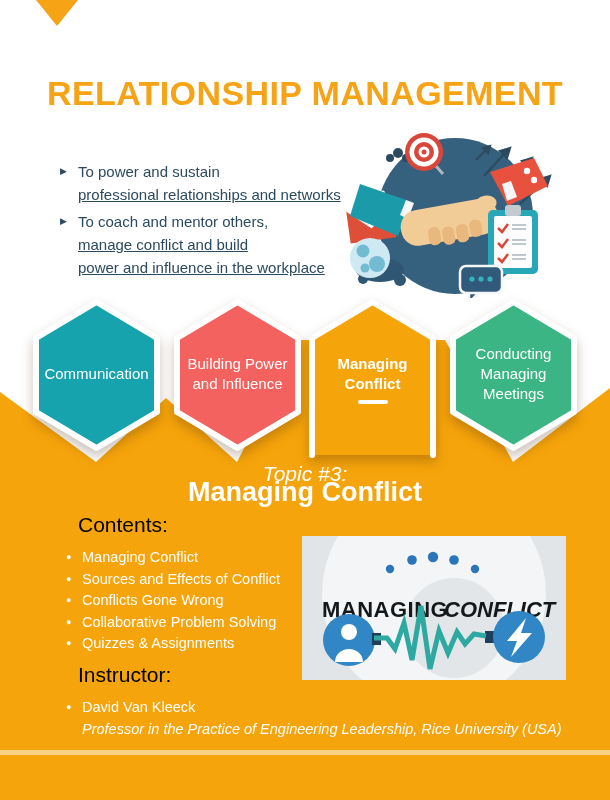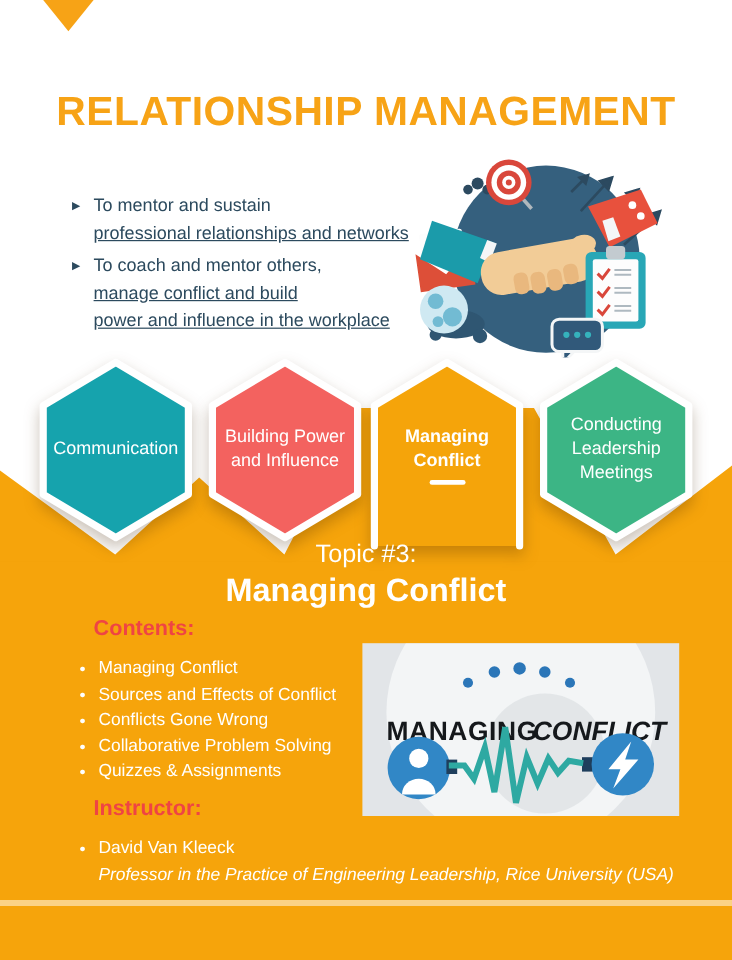--- a/index.html
+++ b/index.html
@@ -80,7 +80,7 @@
     <div class="obj-item">
       <div class="obj-row">
         <span class="obj-bullet">▶</span>
-        <span>To mentor and sustain</span>
+        <span>To power and sustain</span>
       </div>
       <div class="obj-cont">professional relationships and networks</div>
     </div>

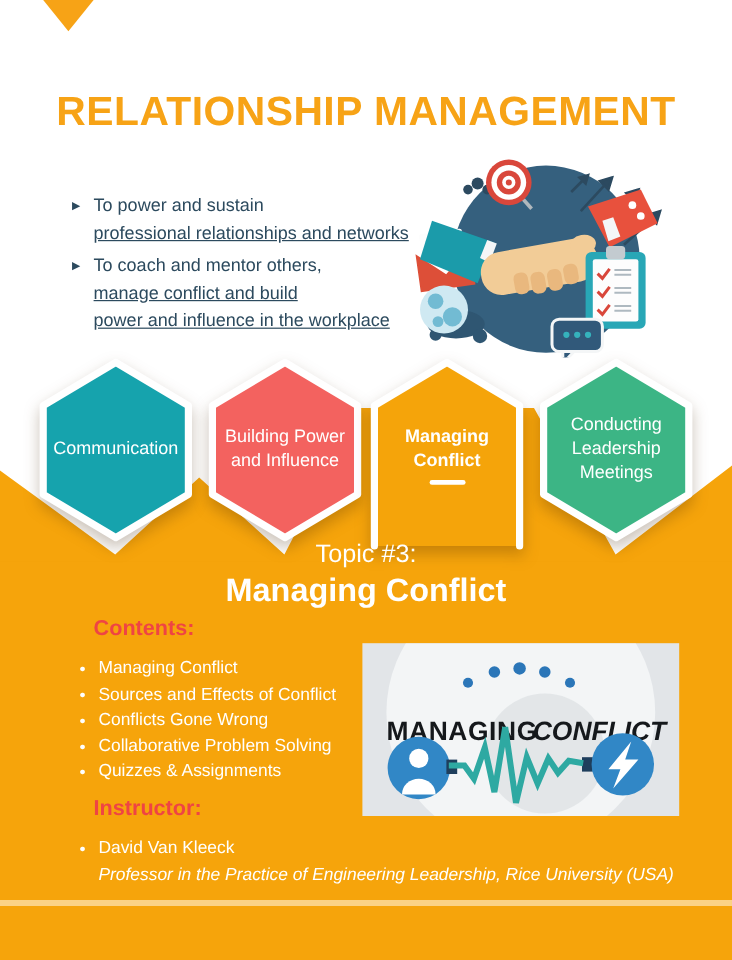--- a/index.html
+++ b/index.html
@@ -227,7 +227,7 @@
     </svg>
     <div class="hex-label">
       <span>Conducting</span>
-      <span>Leadership Meetings</span>
+      <span>Managing Meetings</span>
     </div>
   </div>
 

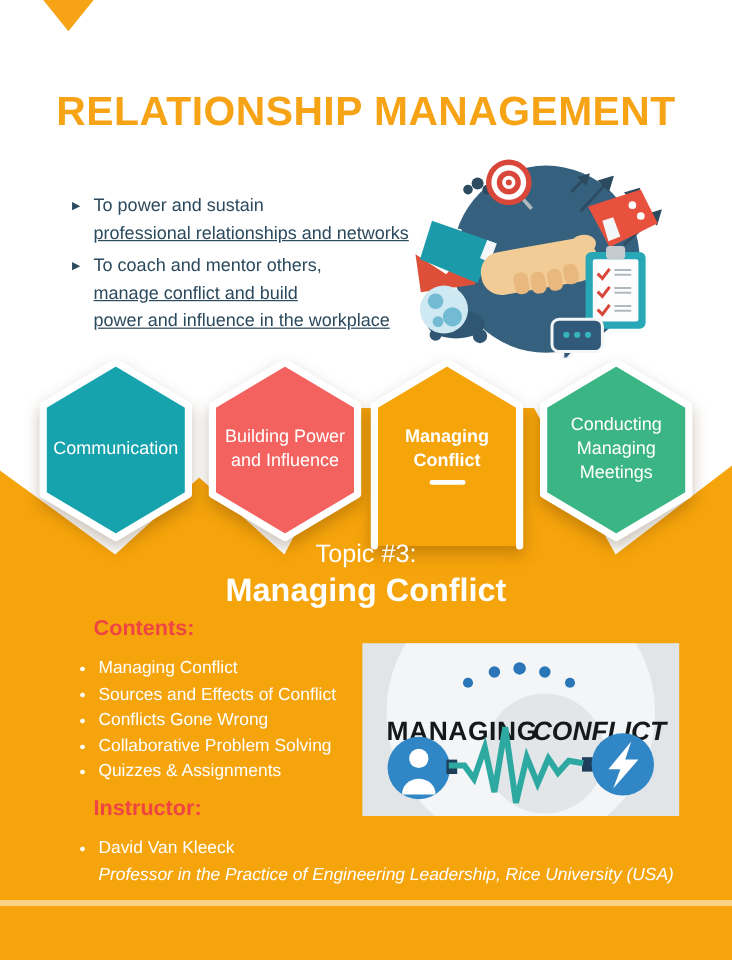--- a/index.html
+++ b/index.html
@@ -42,8 +42,8 @@
     width:30px;height:4px;background:#fff;border-radius:2px;}
 
   
-  .topic-kicker{position:absolute;left:0;right:0;top:450px;text-align:center;
-    color:#fff;font-size:21px;}
+  .topic-kicker{position:absolute;left:0;right:0;top:462px;text-align:center;
+    color:#fff;font-size:21px;font-style:italic;}
   .topic-heading{position:absolute;left:0;right:0;top:477px;text-align:center;
     color:#fff;font-size:27px;font-weight:bold;}
 

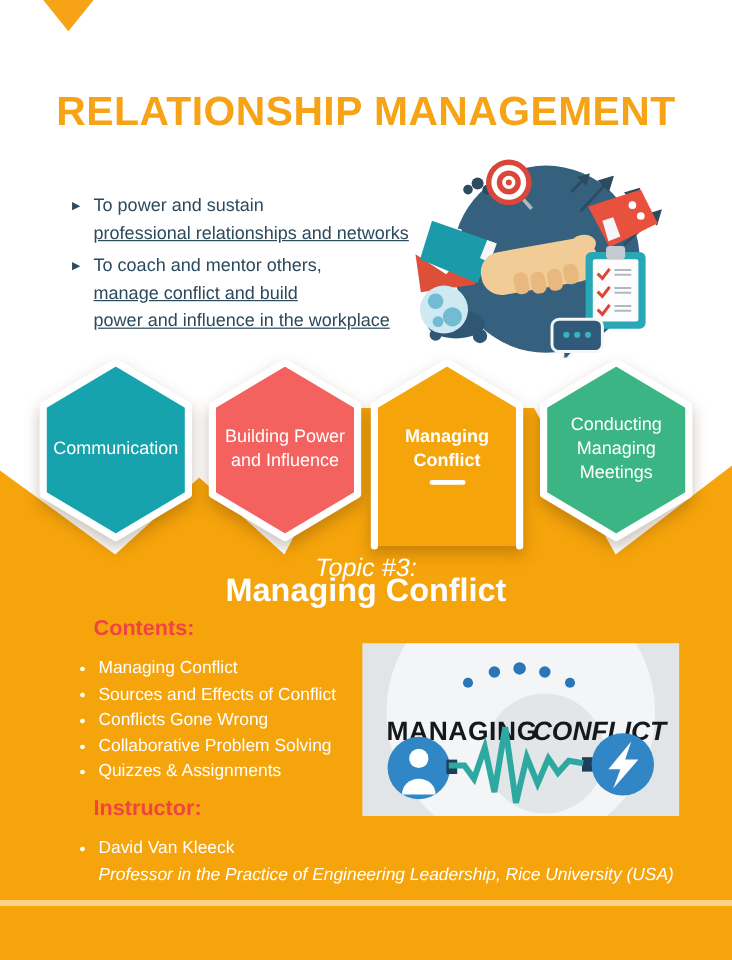--- a/index.html
+++ b/index.html
@@ -48,7 +48,7 @@
     color:#fff;font-size:27px;font-weight:bold;}
 
   
-  .section-heading{position:absolute;color:#ef4444;font-size:18px;font-weight:bold;}
+  .section-heading{position:absolute;color:#000000;font-size:21px;font-weight:normal;}
   .contents-heading{left:78px;top:513px;}
   .instructor-heading{left:78px;top:663px;text-align:right;}
   .bullet-list{position:absolute;left:66px;top:547px;width:240px;}

